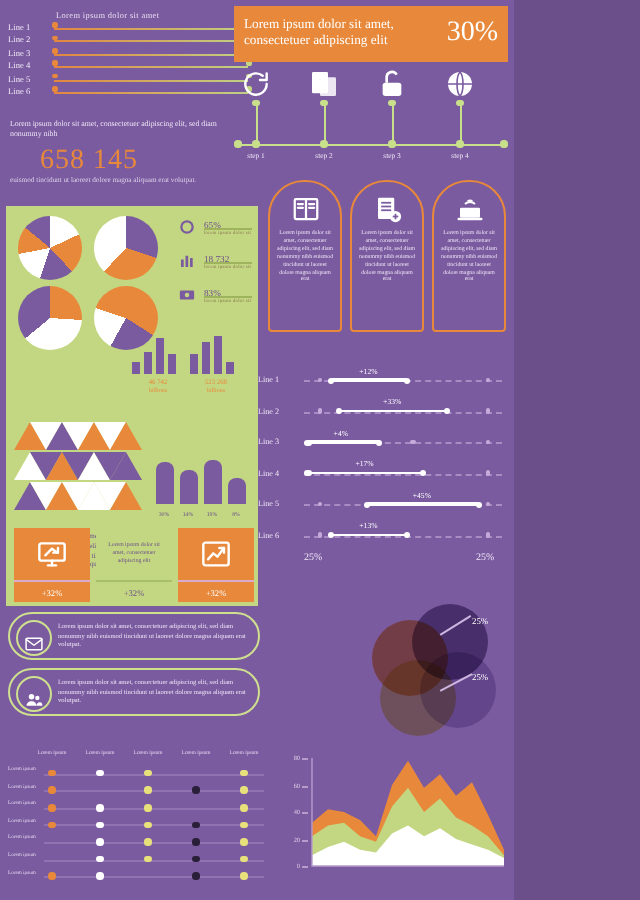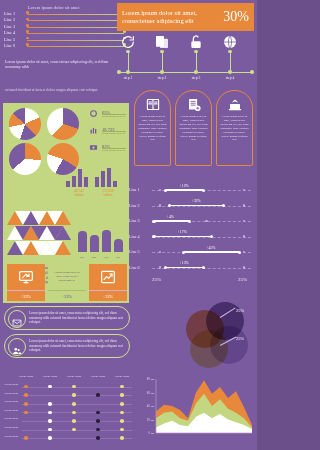--- a/index.html
+++ b/index.html
@@ -208,6 +208,7 @@
     </div>
 
   <div class="abs" id="bn-top">Lorem ipsum dolor sit amet, consectetuer adipiscing elit, sed diam nonummy nibh</div>
+  <div class="abs" id="bn-num">658 145</div>
   <div class="abs" id="bn-bot">euismod tincidunt ut laoreet dolore magna aliquam erat volutpat.</div>
 
   <div class="abs" id="green">

